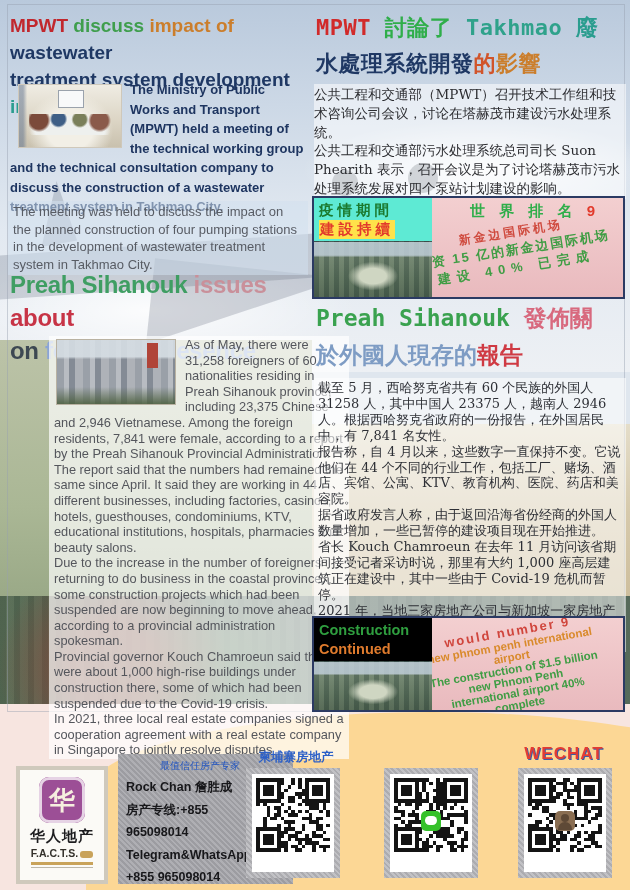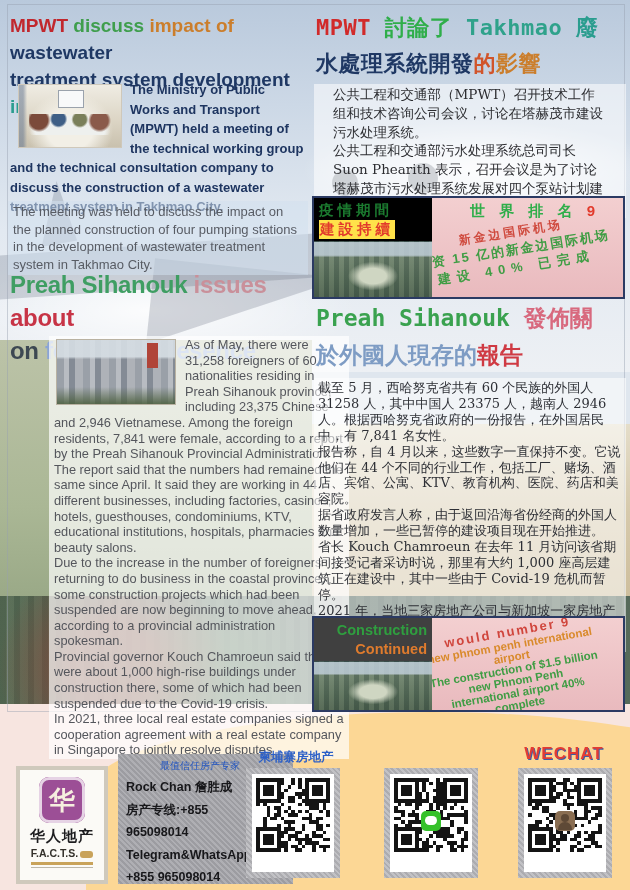--- a/index.html
+++ b/index.html
@@ -76,7 +76,7 @@
   
   .h1-right{left:316px;top:10px;width:310px;font-family:"DejaVu Sans Mono",monospace;
     font-weight:bold;font-size:22px;line-height:36px;letter-spacing:.5px;}
-  .p-top-right{left:314px;top:84px;width:312px;padding:1px 19px;
+  .p-top-right{left:314px;top:84px;width:312px;padding:1px 0;
     font-family:"DejaVu Serif",serif;font-size:13.5px;line-height:18.8px;color:#2c2d31;
     background:rgba(255,255,255,.55);}
   .p-top-right p{margin:0;}

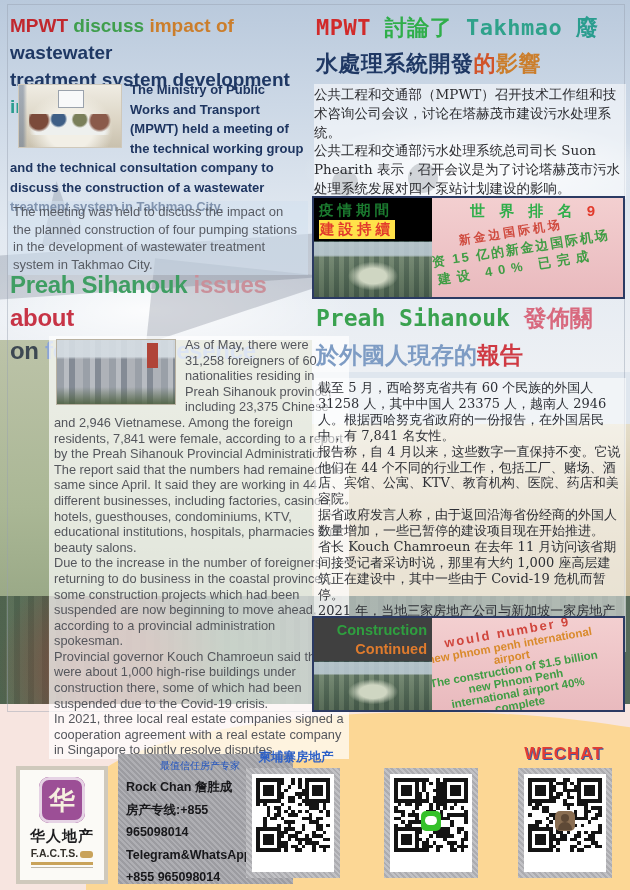--- a/index.html
+++ b/index.html
@@ -86,7 +86,7 @@
   .box2{left:312px;top:616px;height:96px;}
   .nb-left{width:118px;display:flex;flex-direction:column;}
   .nb-label{padding:3px 5px 2px 5px;font-weight:bold;font-size:14.5px;line-height:19px;}
-  .nb-label-green1{background:#000000;}
+  .nb-label-green1{background:#5eead4;}
   .nb-label-green2{background:#404040;text-align:right;}
   .lbl1-1{color:#1b7a2f;letter-spacing:4px;}
   .lbl2-1{color:#e23a2c;letter-spacing:4px;background:#ffe24a;display:inline-block;padding:0 1px;}

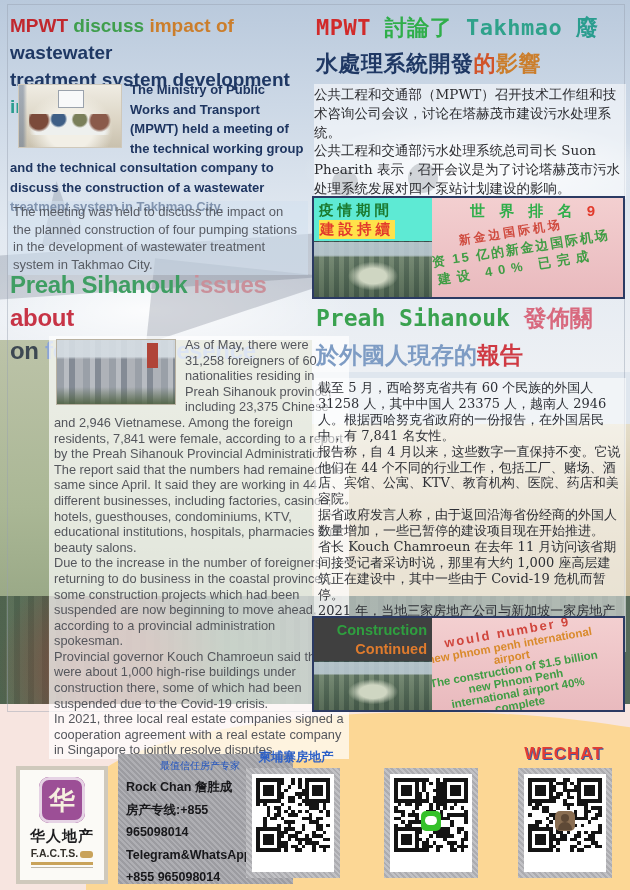--- a/index.html
+++ b/index.html
@@ -87,7 +87,7 @@
   .nb-left{width:118px;display:flex;flex-direction:column;}
   .nb-label{padding:3px 5px 2px 5px;font-weight:bold;font-size:14.5px;line-height:19px;}
   .nb-label-green1{background:#5eead4;}
-  .nb-label-green2{background:#404040;text-align:right;}
+  .nb-label-green2{background:#000000;}
   .lbl1-1{color:#1b7a2f;letter-spacing:4px;}
   .lbl2-1{color:#e23a2c;letter-spacing:4px;background:#ffe24a;display:inline-block;padding:0 1px;}
   .lbl1-2{color:#2f9e3f;}

